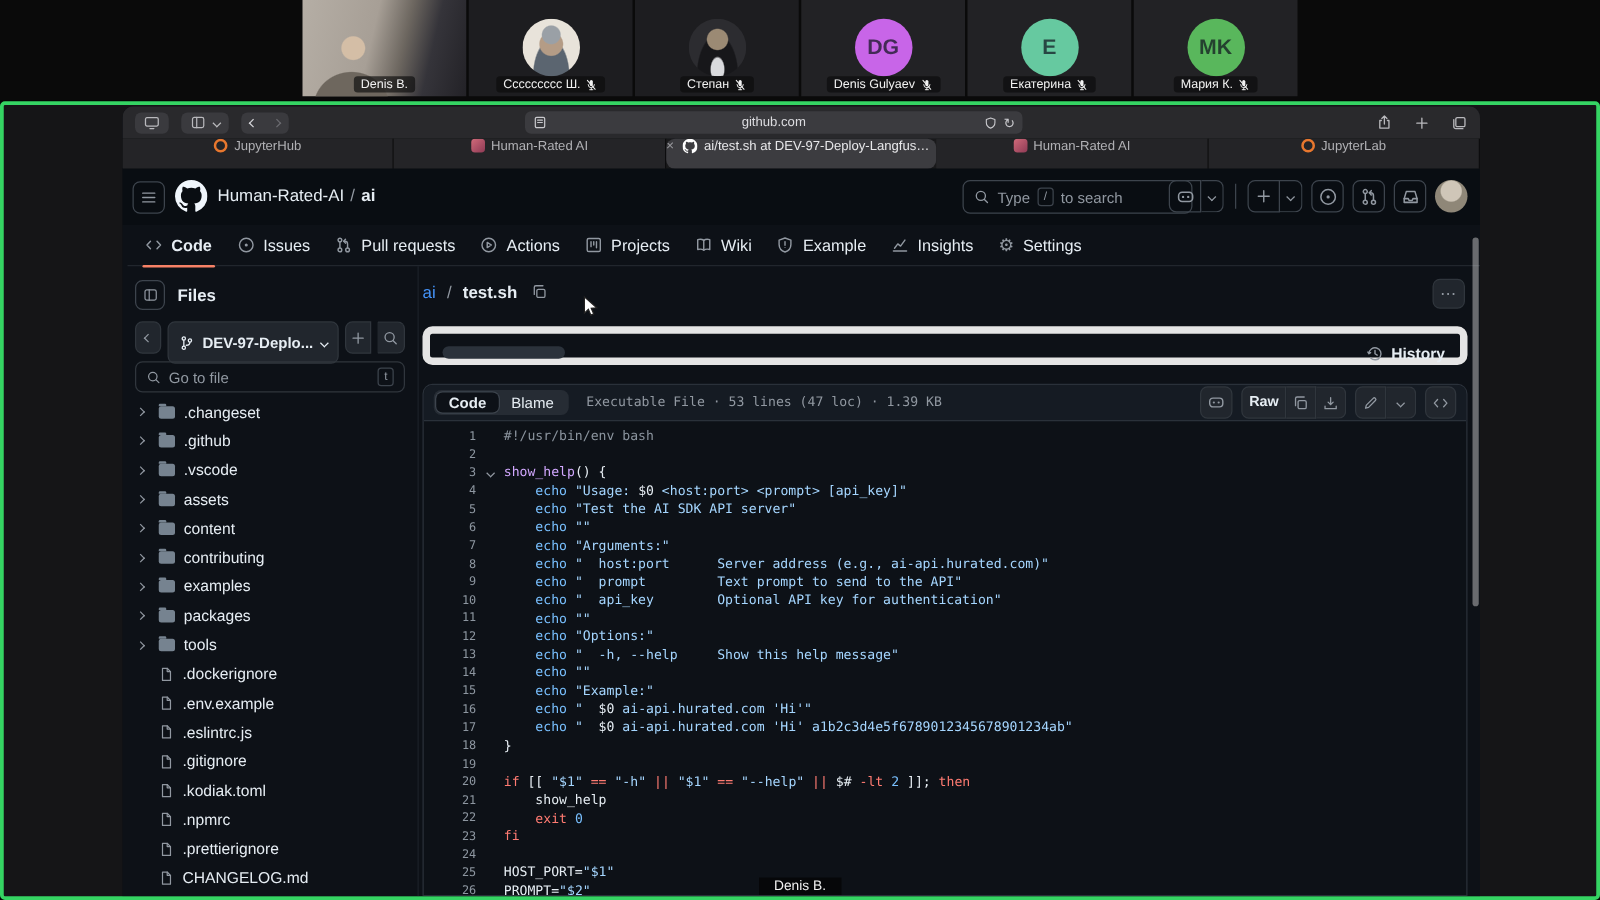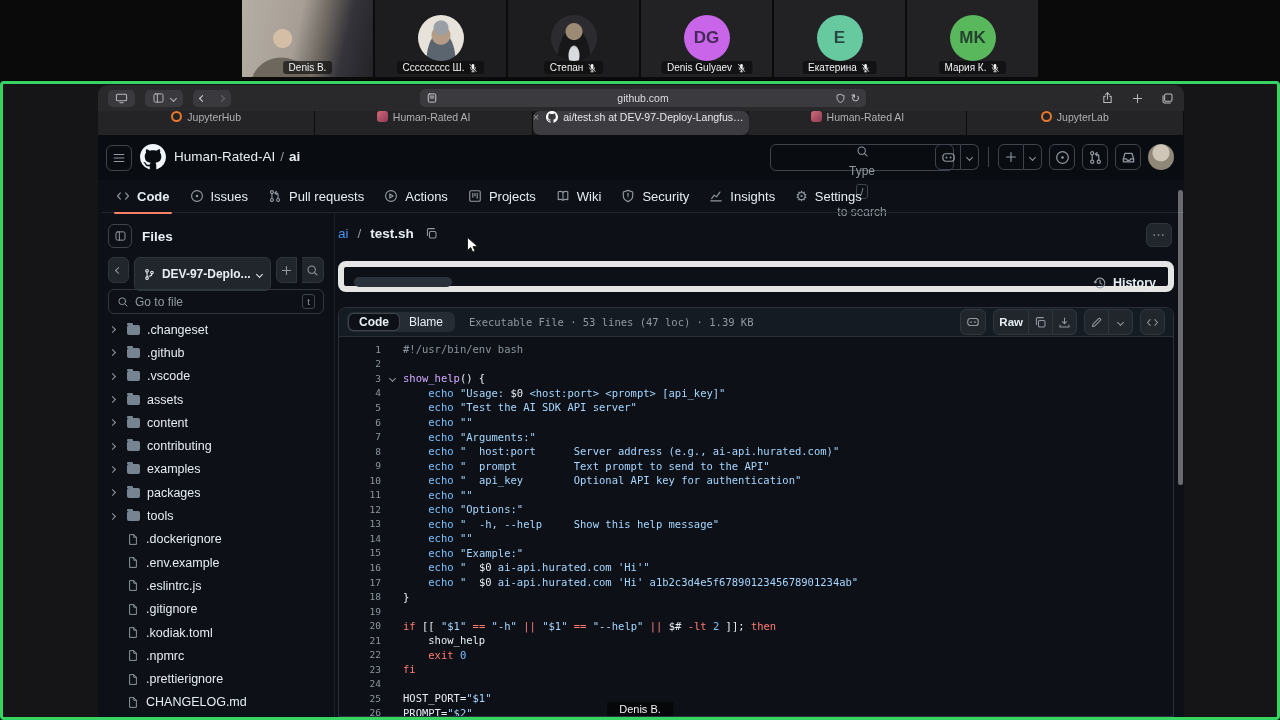--- a/index.html
+++ b/index.html
@@ -44,7 +44,7 @@
              display:flex; align-items:center; }
   .tb-pill { height:17px; background:#3a3a3e; border-radius:5px; display:flex; align-items:center;
              padding:0 7px; gap:6px; color:#b9b9bd; }
-  #addr { position:absolute; left:322px; top:4px; width:446px; height:18px; background:#3b3b3f;
+  #addr { position:absolute; left:322px; top:4px; width:398px; height:18px; background:#3b3b3f;
           border-radius:5px; display:flex; align-items:center; color:#c9c9cd; }
   #addr .url { position:absolute; left:0; right:0; text-align:center; font-size:10.5px; color:#dcdce0; }
   #addr .lft { position:absolute; left:6px; display:flex; }

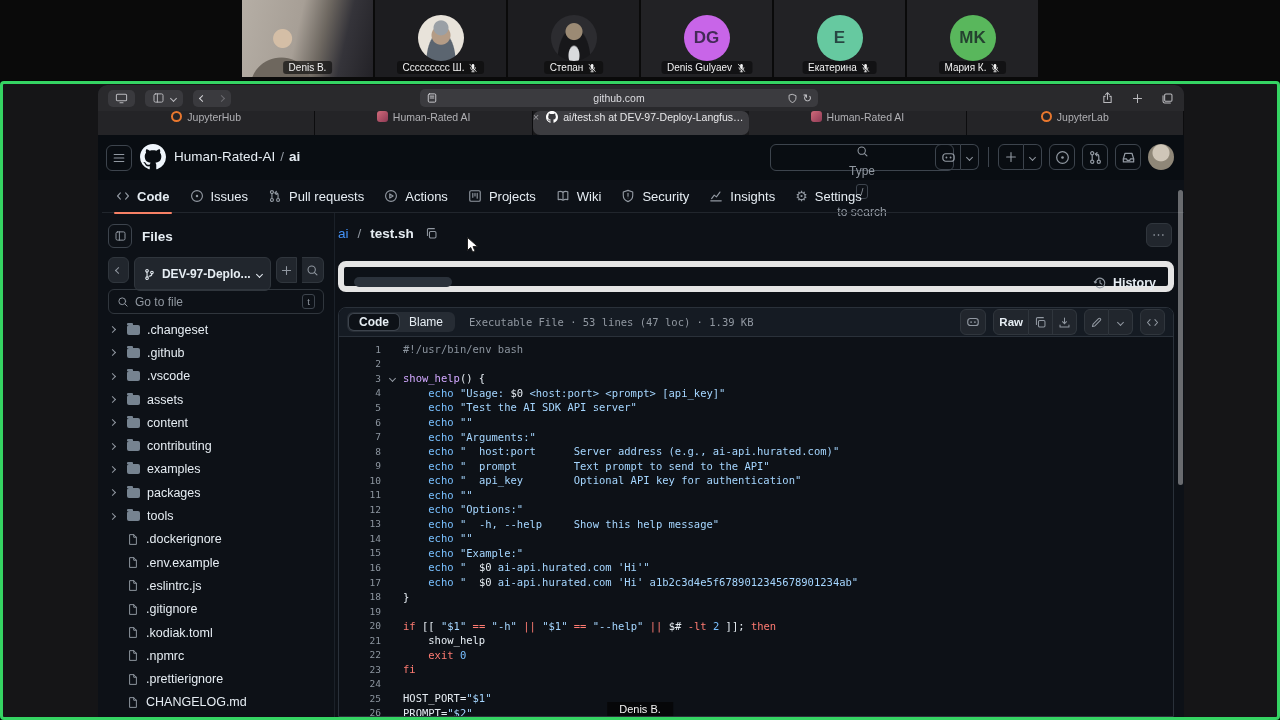--- a/index.html
+++ b/index.html
@@ -77,7 +77,7 @@
   #gh-crumb .repo { font-weight:bold; }
   #gh-search { position:absolute; left:672px; top:9px; width:184px; height:27px;
                border:1px solid #3d444d; border-radius:6px; display:flex; align-items:center;
-               gap:6px; padding:0 24px; color:#9198a1; font-size:12px;flex-direction:column; }
+               gap:6px; padding:0 8px; color:#9198a1; font-size:12px; }
   .key-hint { border:1px solid #3d444d; border-radius:3px; font-size:9.5px; padding:0 4px; line-height:13px; color:#9198a1; }
   #gh-actions { position:absolute; right:10px; top:9px; display:flex; gap:7px; align-items:center; color:#9198a1; }
   .split { display:flex; }

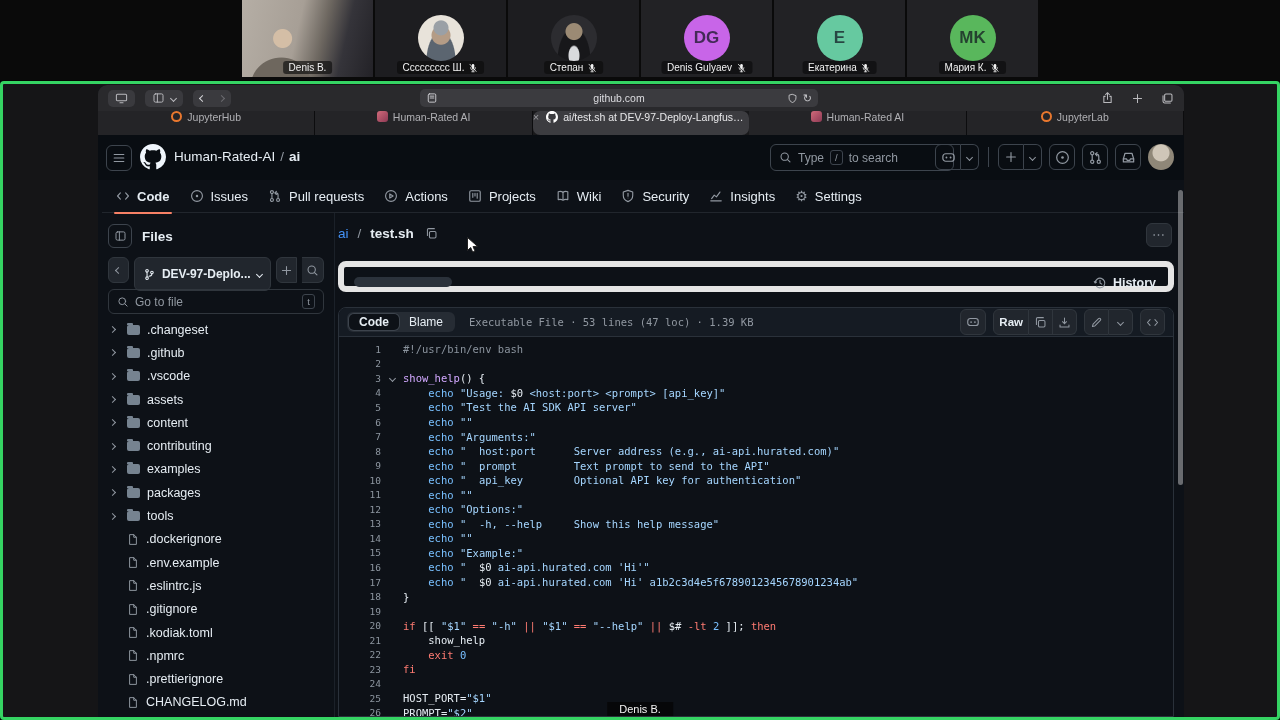--- a/index.html
+++ b/index.html
@@ -491,7 +491,7 @@
                   <circle cx="8" cy="10.3" r=".5" fill="currentColor" stroke="none"></circle>
                 </svg>
               </span>
-              <span>Security</span>
+              <span>Example</span>
             </div>
             <div class="nav-item">
               <span class="ic">

